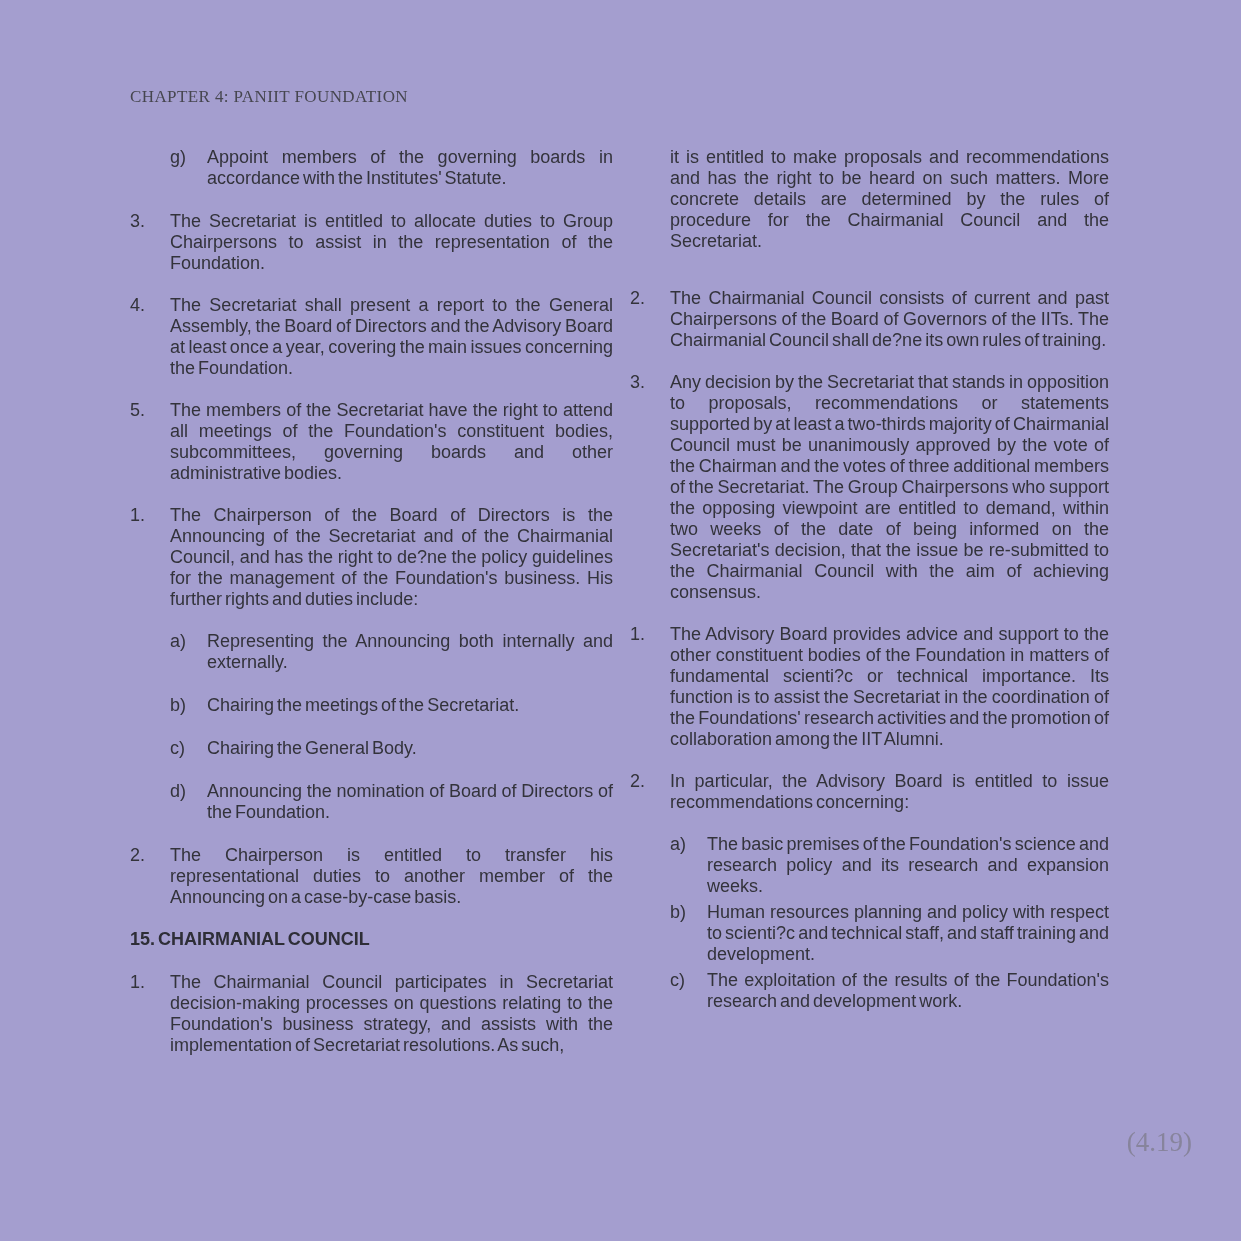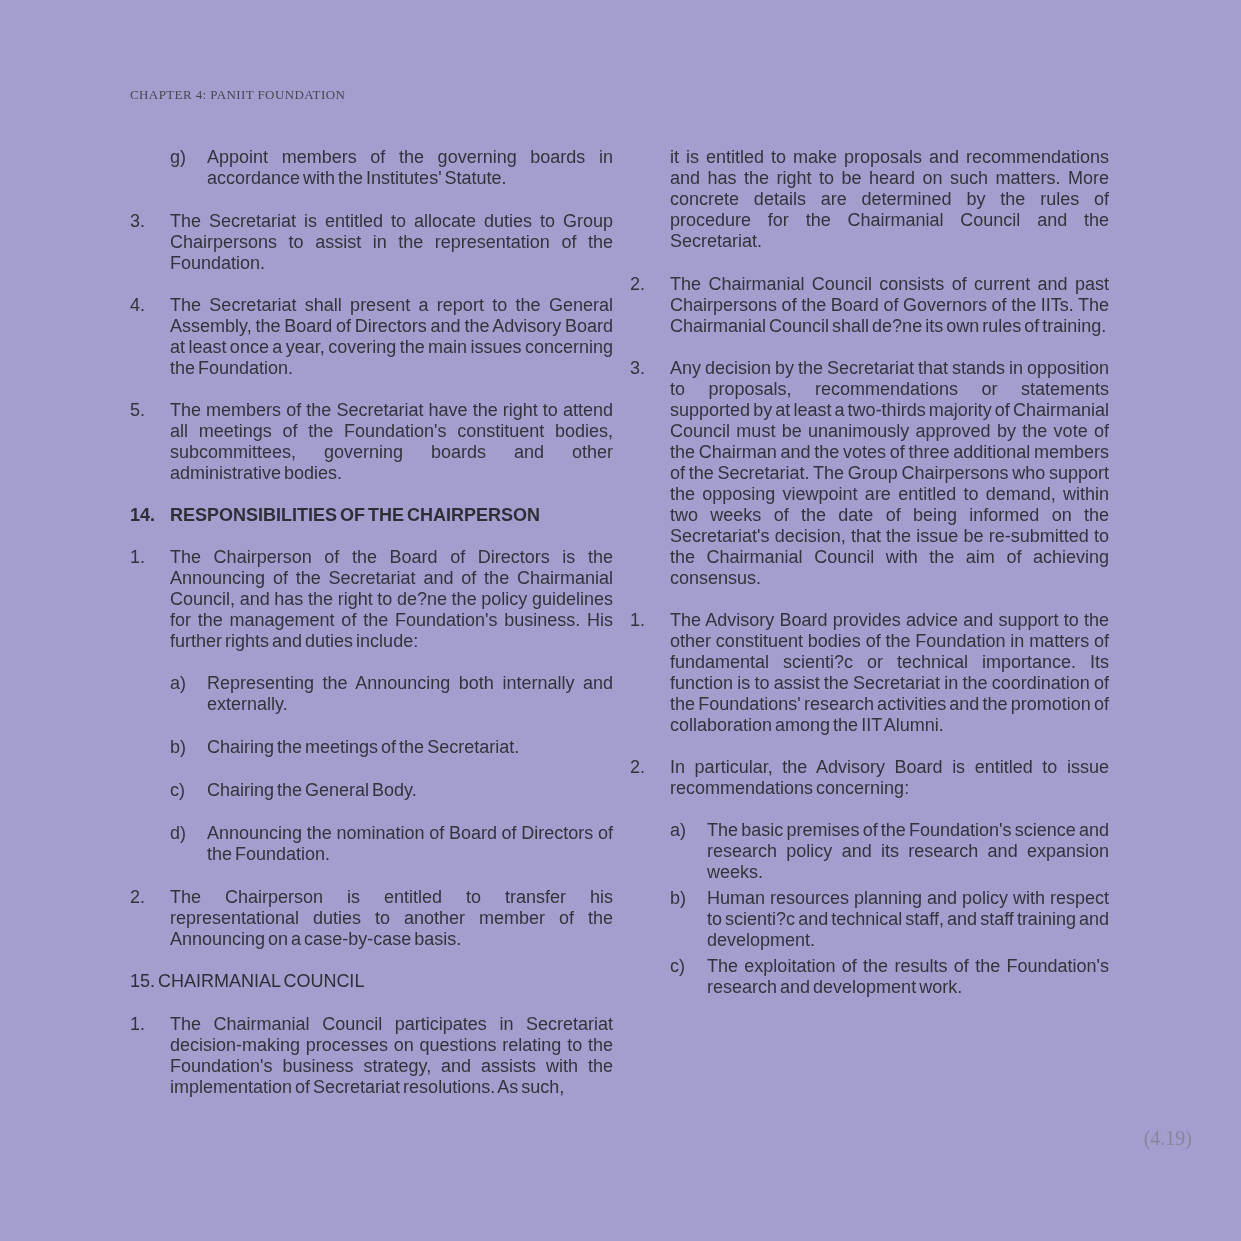--- a/index.html
+++ b/index.html
@@ -24,7 +24,7 @@
     left: 130px;
     top: 87px;
     font-family: "Liberation Serif", serif;
-    font-size: 13px;
+    font-size: 17px;
     letter-spacing: 0.4px;
     color: #46464f;
     white-space: nowrap;

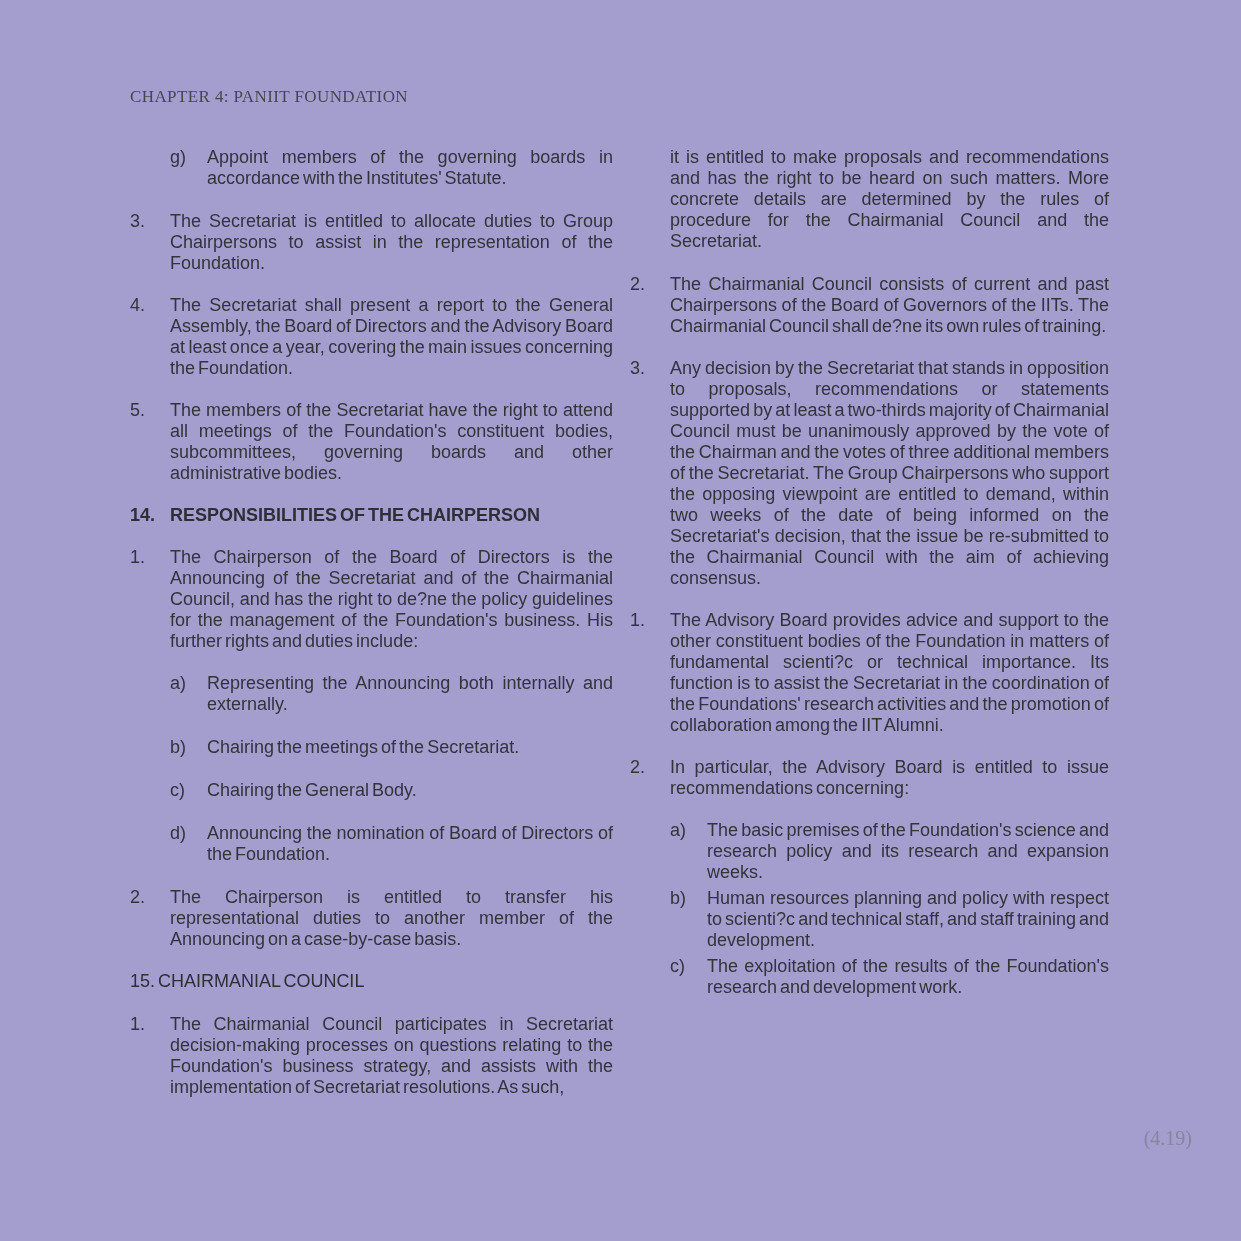--- a/index.html
+++ b/index.html
@@ -72,7 +72,7 @@
     margin-left: 40px;
     text-align: justify;
     word-spacing: -2px;
-    margin-bottom: 22px;
+    margin-bottom: 36px;
   }
   .mb-tight { margin-bottom: 5px; }
 

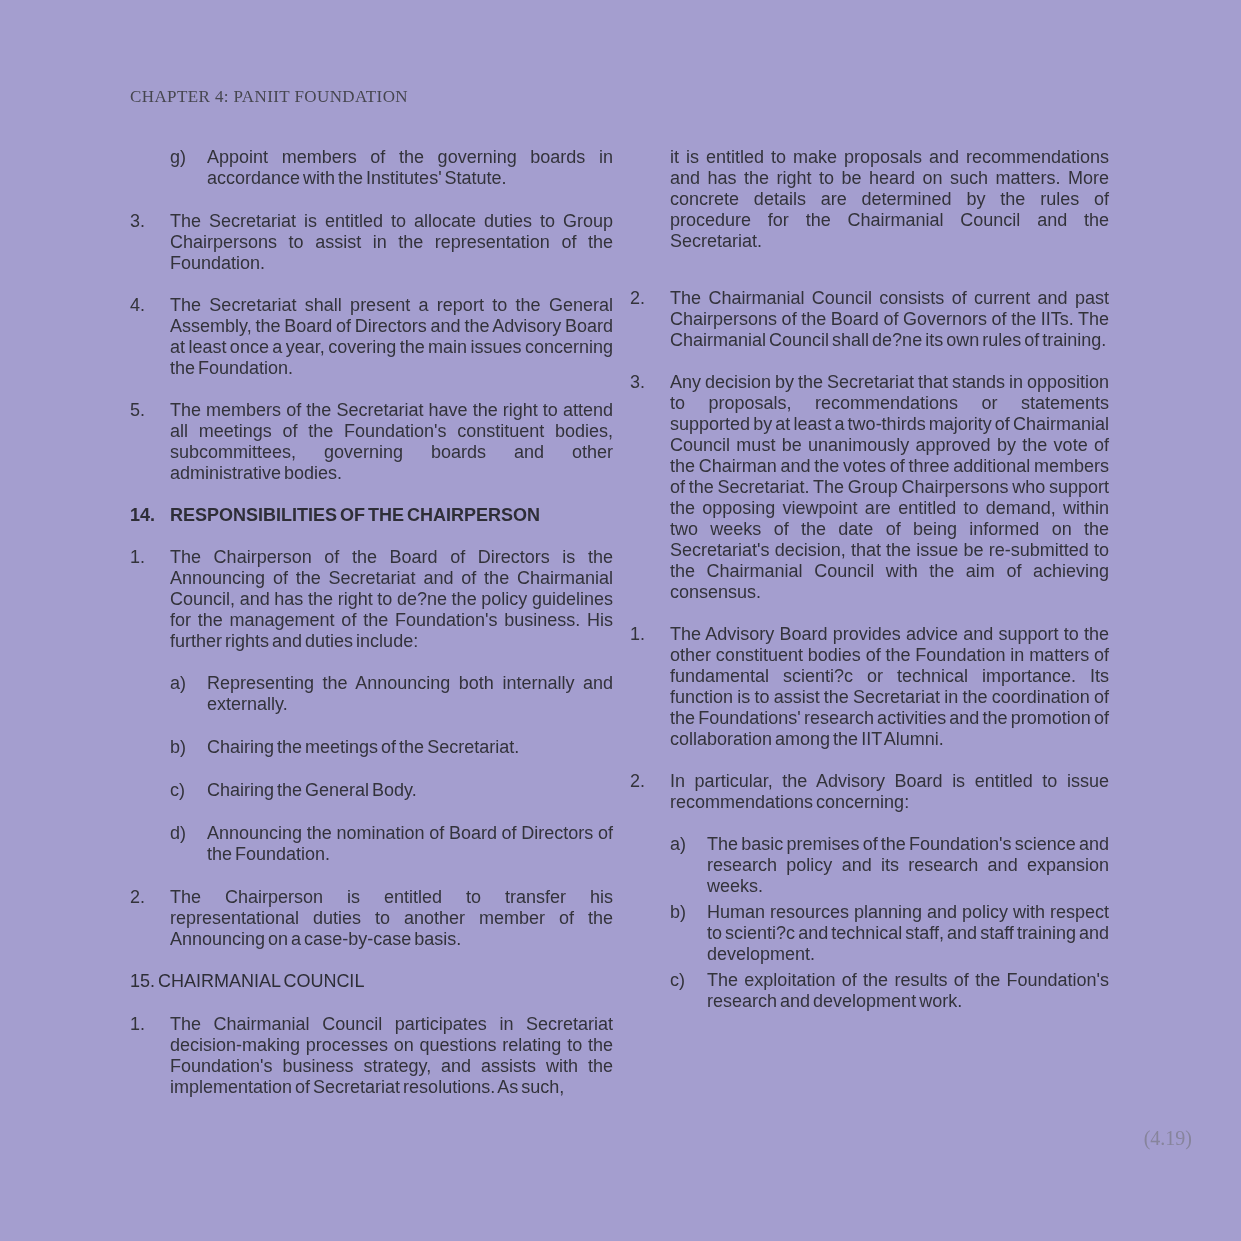--- a/index.html
+++ b/index.html
@@ -114,10 +114,6 @@
       <span class="text">The members of the Secretariat have the right to attend all meetings of the Foundation's constituent bodies, subcommittees, governing boards and other administrative bodies.</span>
     </div>
 
-    <div class="block heading">
-      <span class="marker">14.</span>
-      <span class="text">RESPONSIBILITIES OF THE CHAIRPERSON</span>
-    </div>
 
     <div class="block">
       <span class="marker">1.</span>

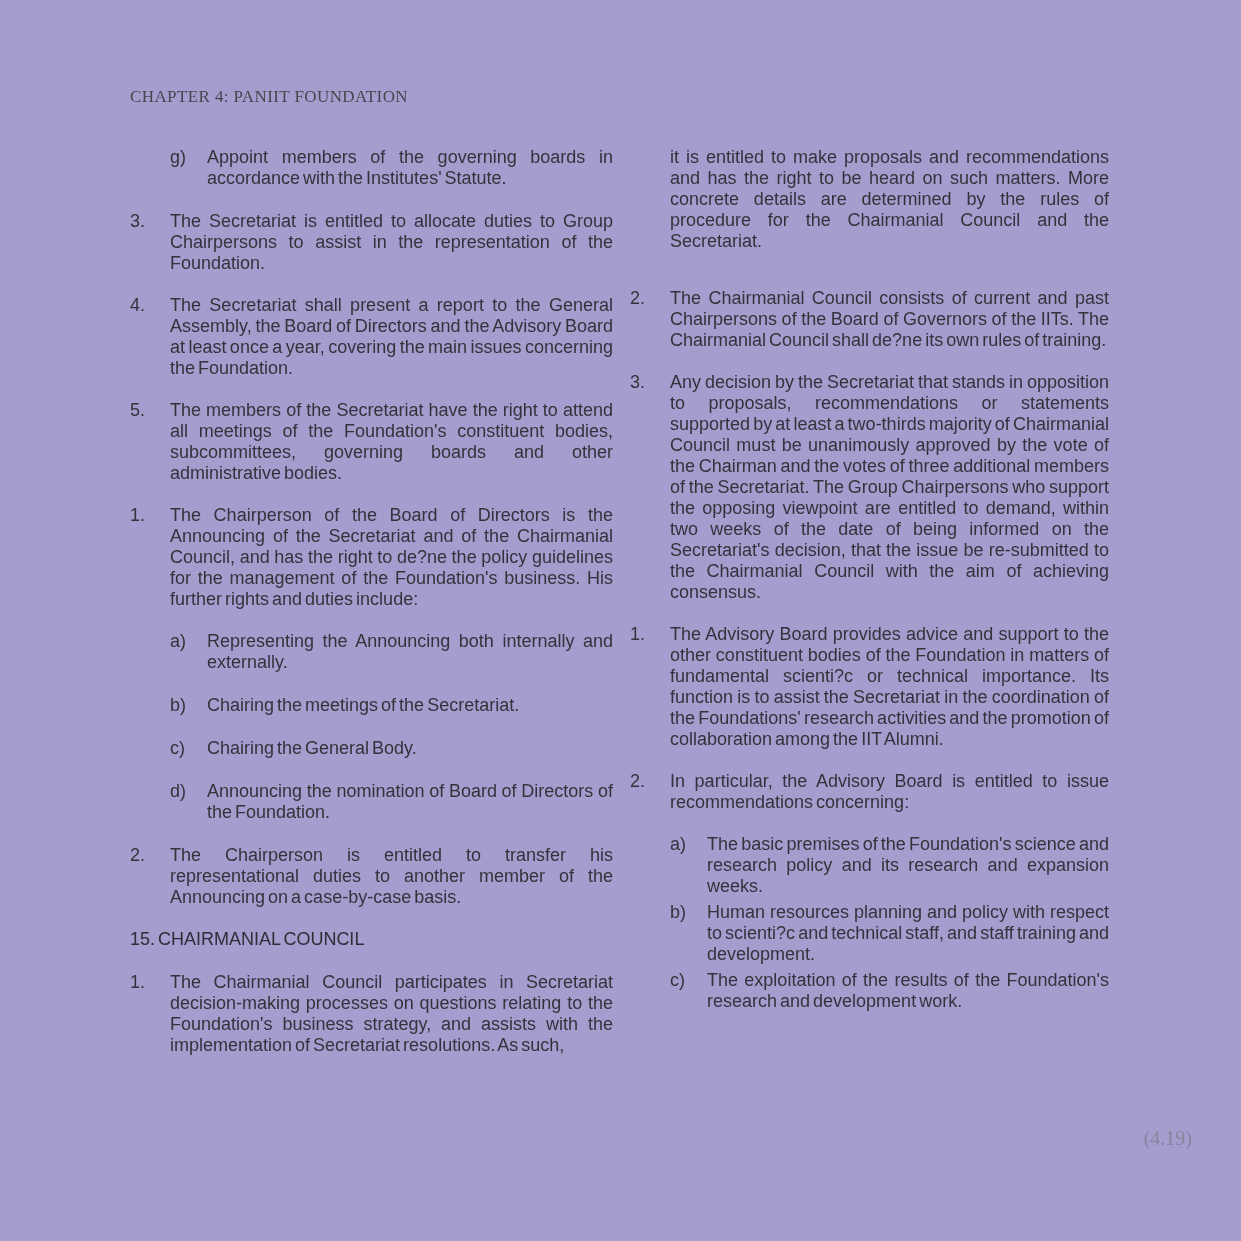--- a/index.html
+++ b/index.html
@@ -63,7 +63,7 @@
   .heading .text { text-align: left; }
 
   .heading-line {
-    font-weight: normal;
+    font-weight: bold;
     color: #2e2e37;
     word-spacing: -2px;
     margin-bottom: 22px;

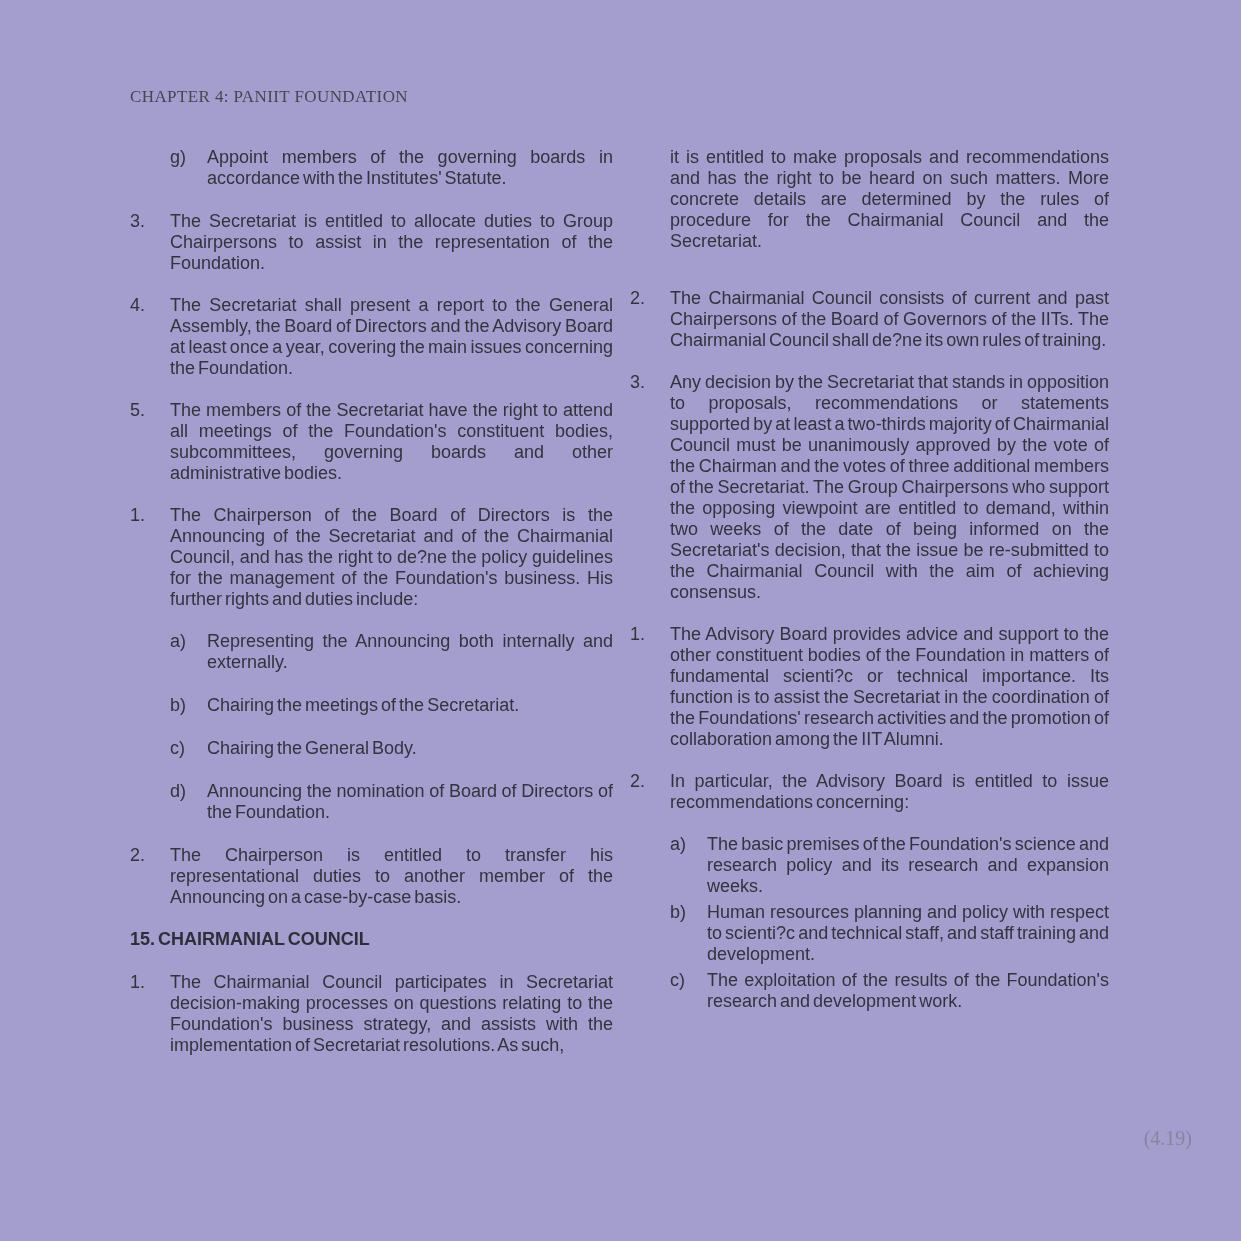--- a/index.html
+++ b/index.html
@@ -81,7 +81,7 @@
     right: 49px;
     top: 1127px;
     font-family: "Liberation Serif", serif;
-    font-size: 20px;
+    font-size: 27px;
     color: #87849c;
   }
 </style>

